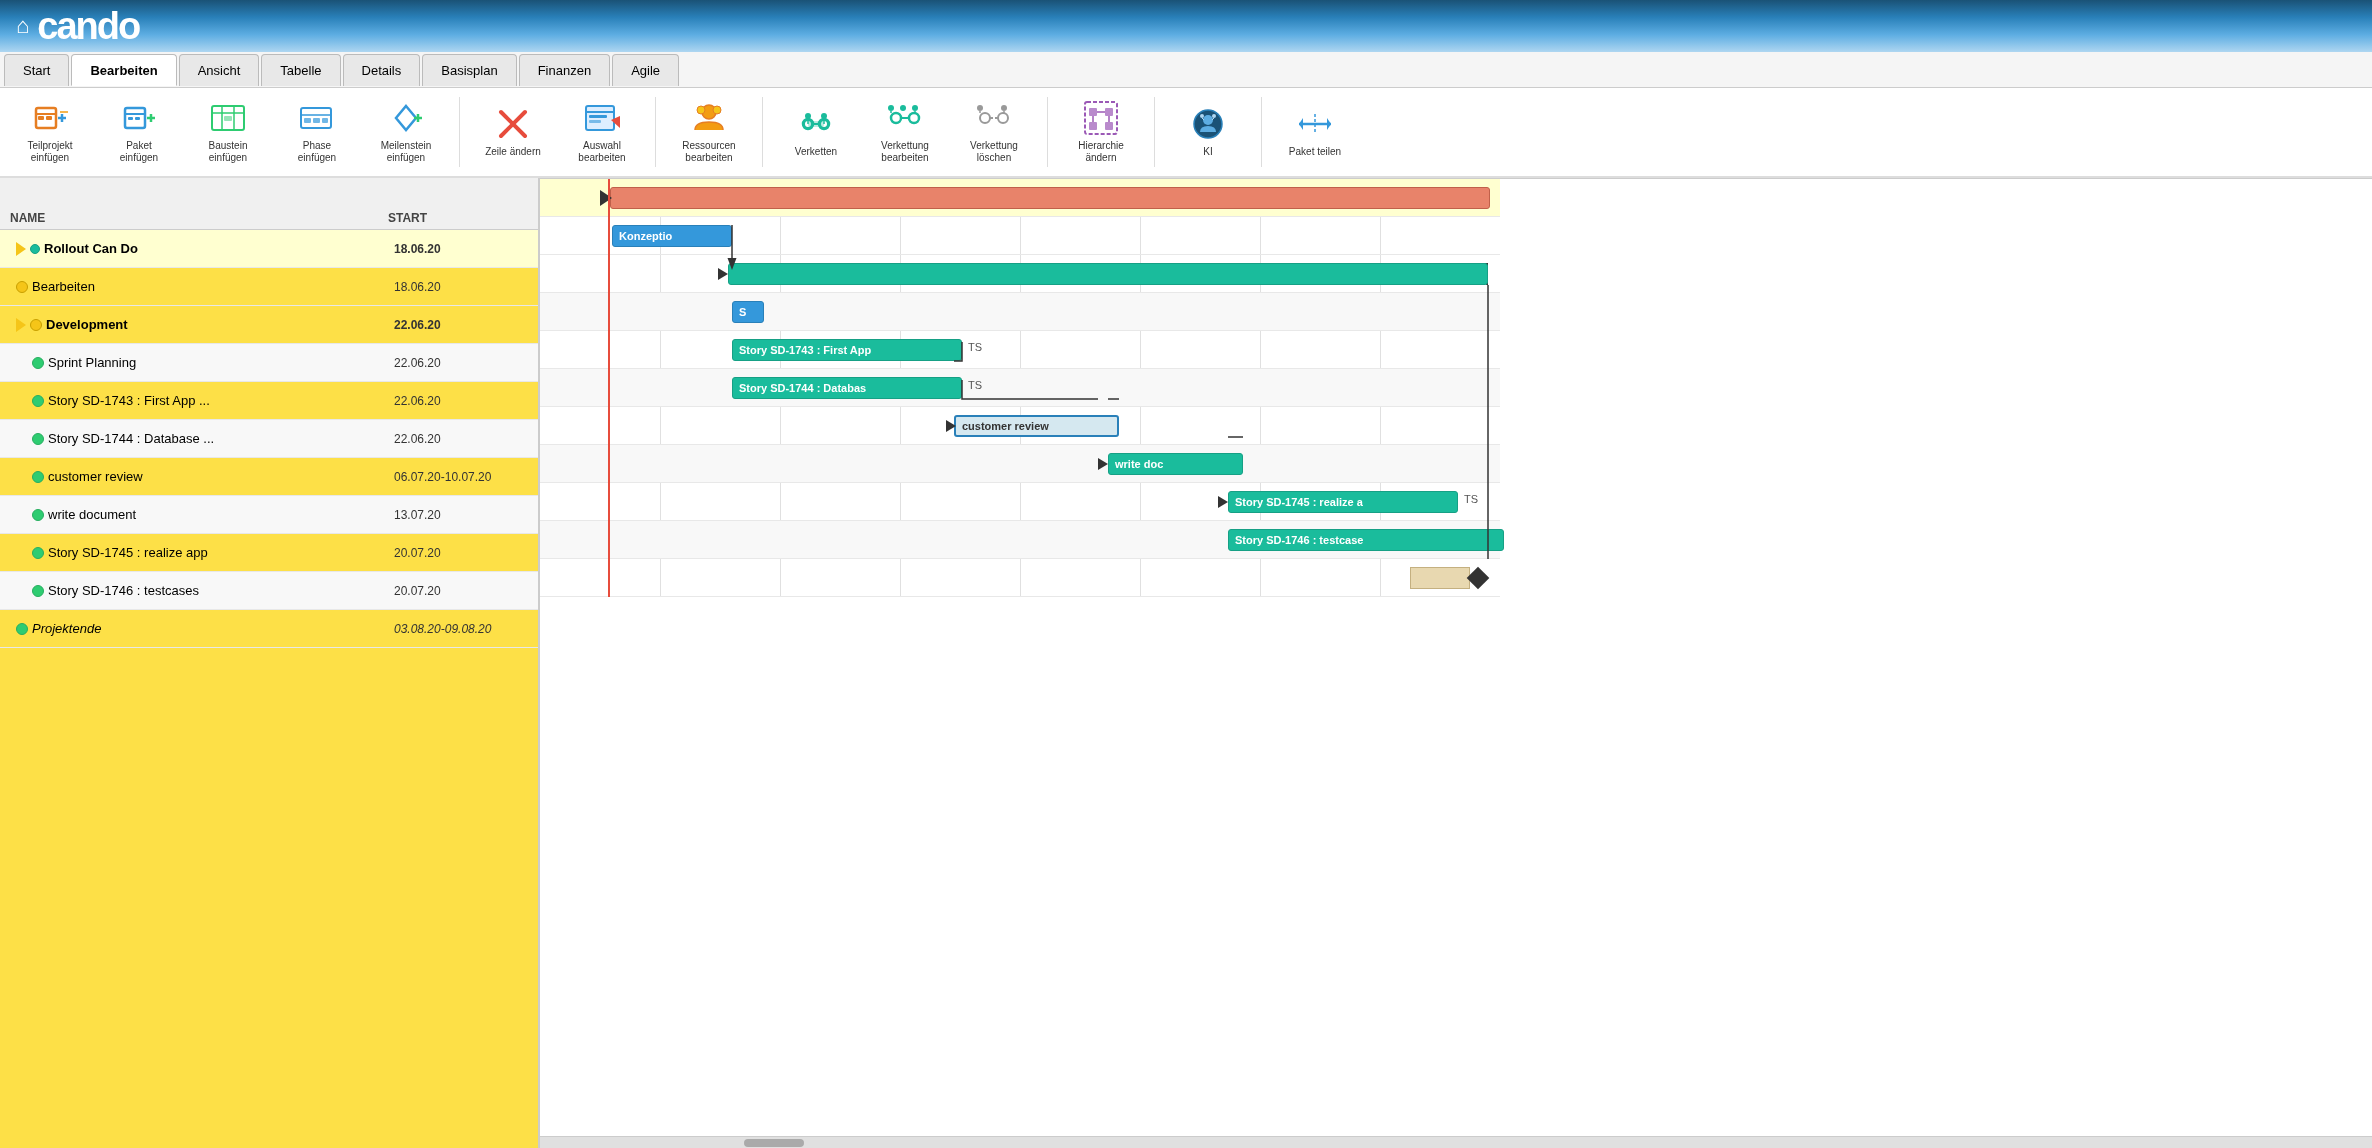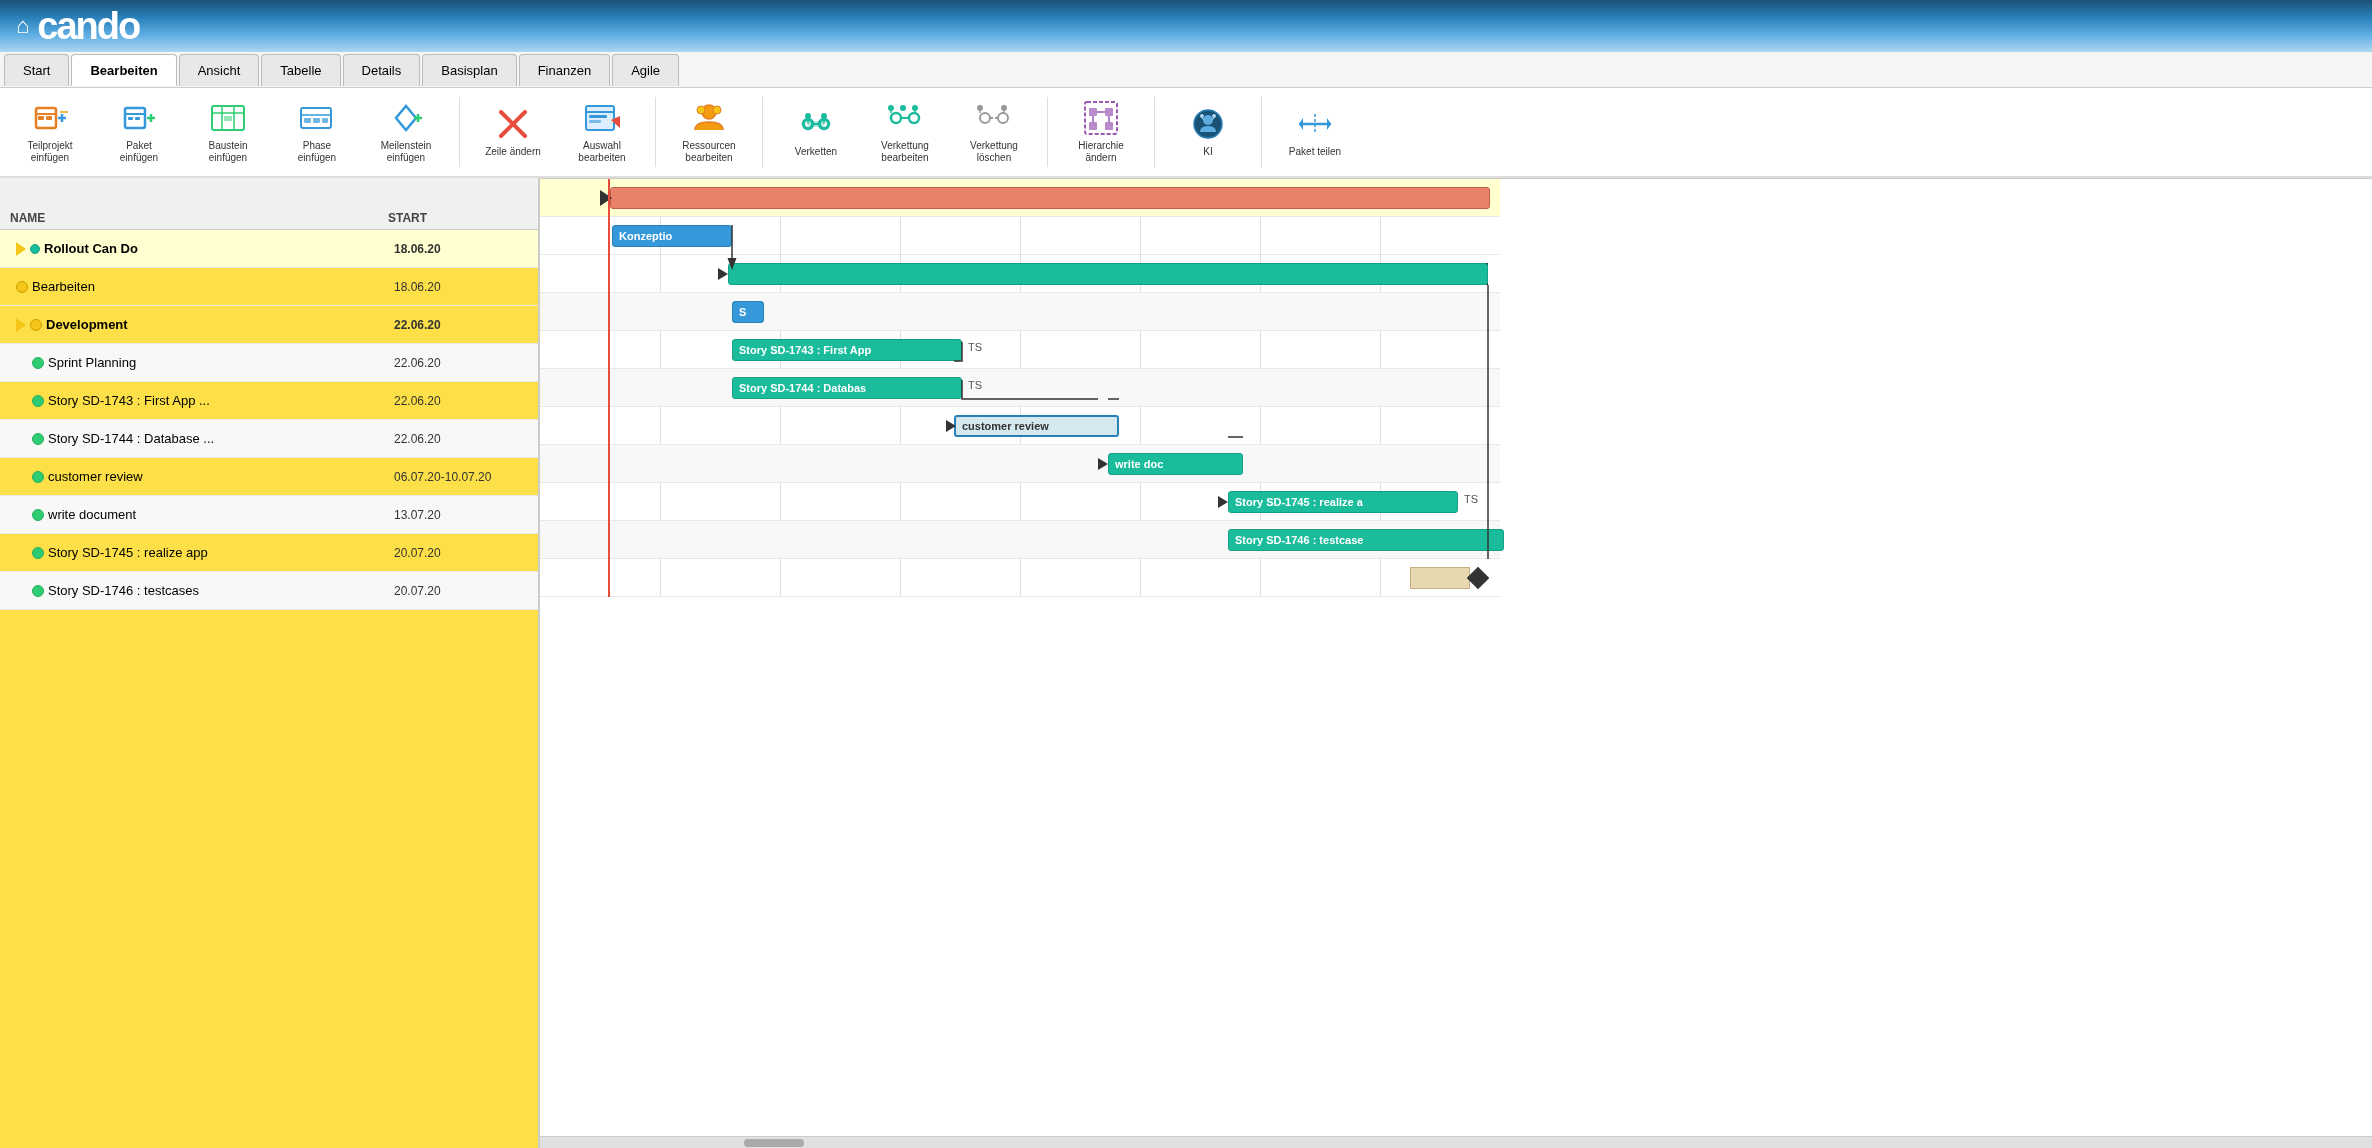--- a/index.html
+++ b/index.html
@@ -629,6 +629,13 @@
       <div class="row-start">20.07.20</div>
     </div>
 
+    <div class="gantt-row">
+      <div class="row-name row-indent-1">
+        <span style="width:12px;height:12px;border-radius:50%;background:#2ecc71;border:1px solid #27ae60;flex-shrink:0;"></span>
+        <span class="row-italic">Projektende</span>
+      </div>
+      <div class="row-start row-italic">03.08.20-09.08.20</div>
+    </div>
 
   </div>
 

